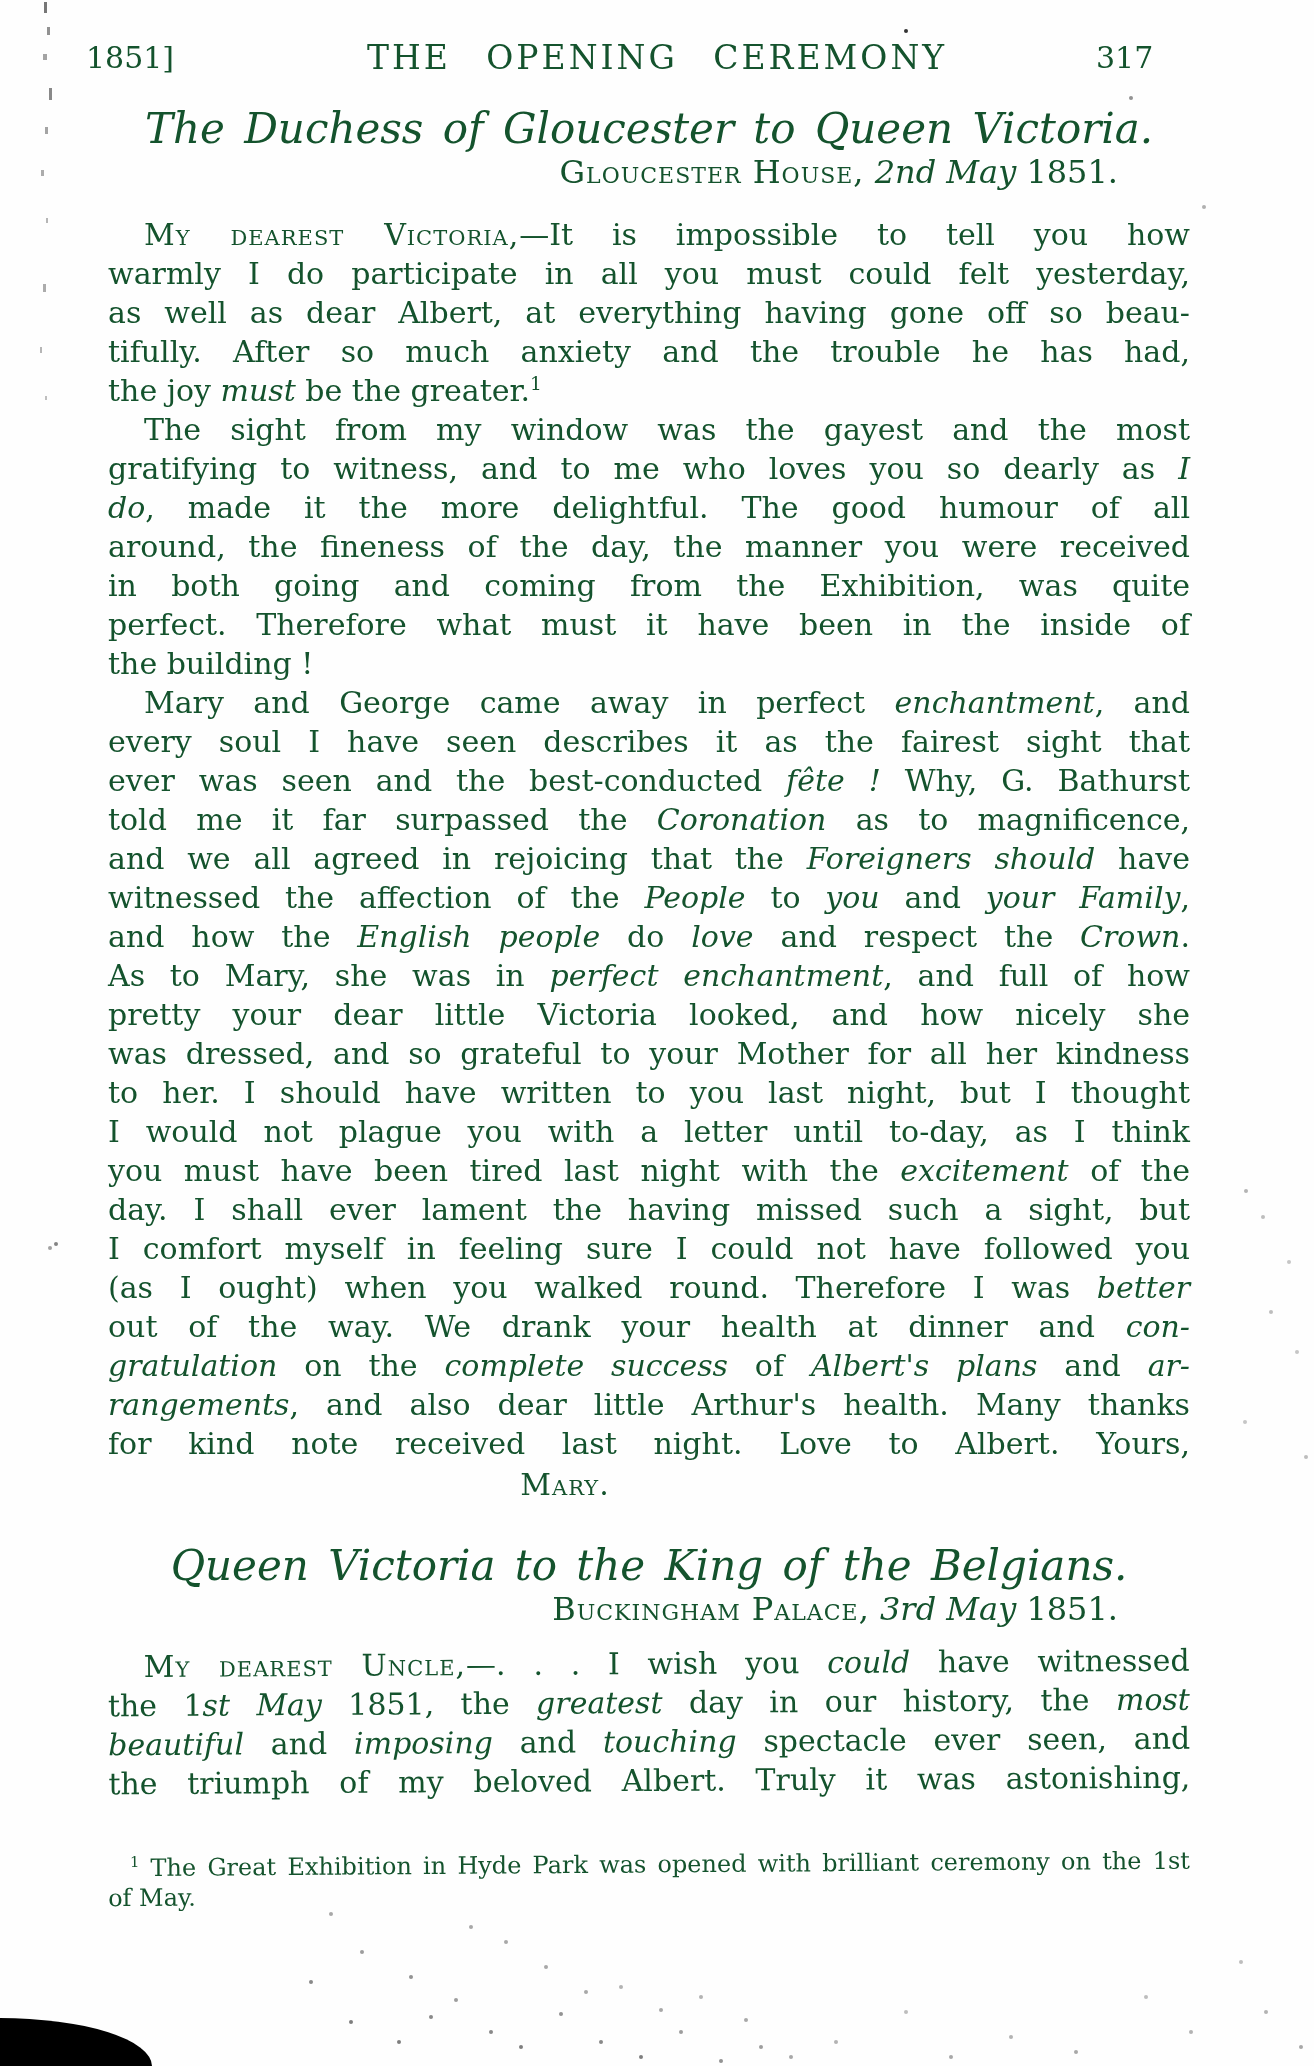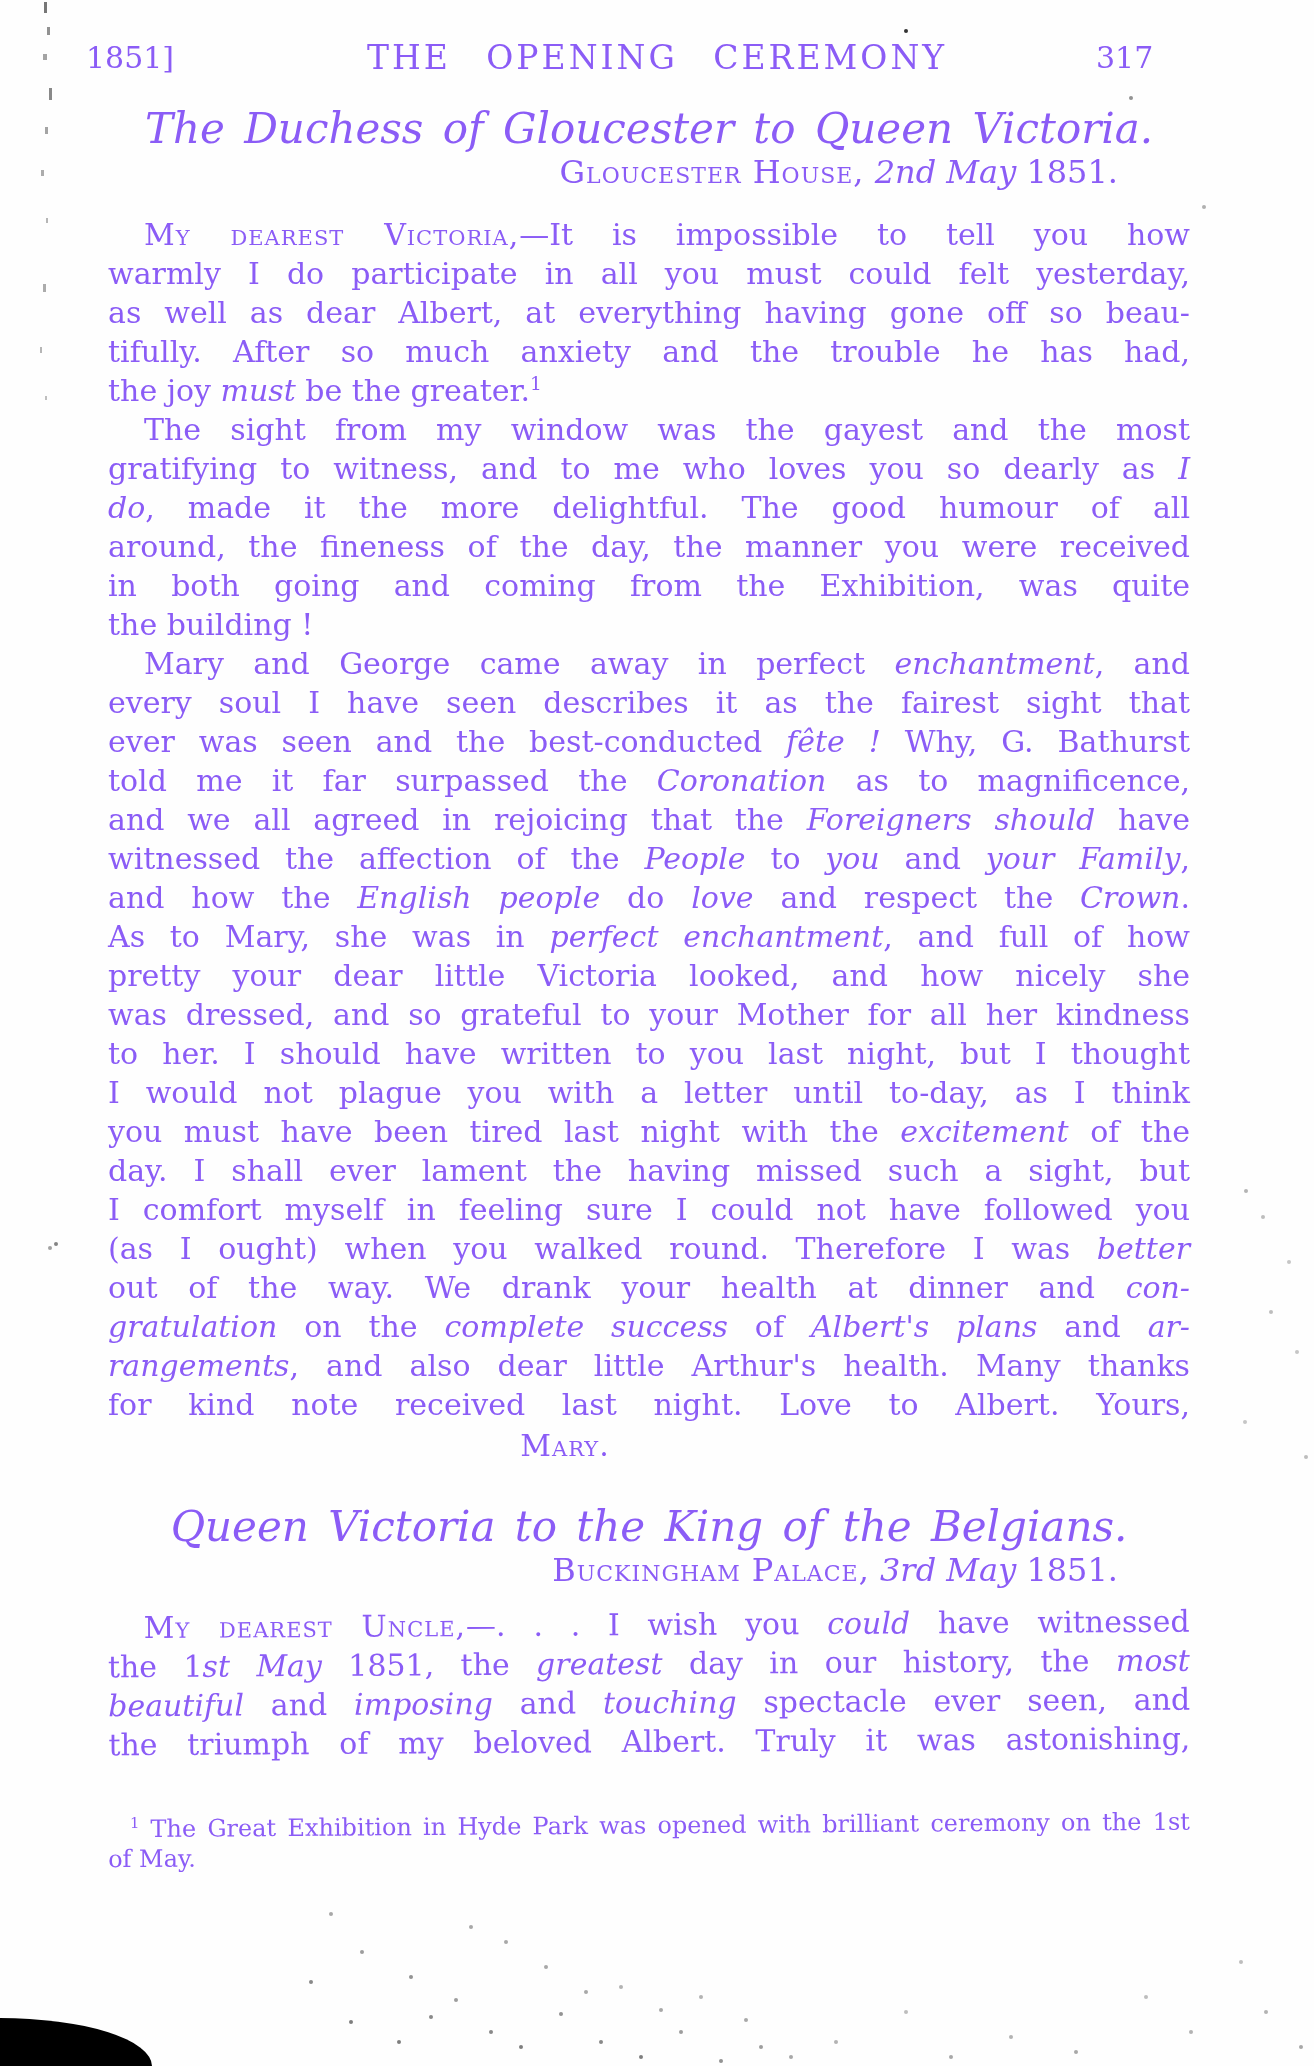--- a/index.html
+++ b/index.html
@@ -8,7 +8,7 @@
     width:1314px;height:2066px;
     margin:0 auto;
     background:#fefefe;
-    color:#8b5cf6;
+    color:#14532d;
     font-family:"DejaVu Serif","Liberation Serif",serif;
     overflow:hidden;
   }

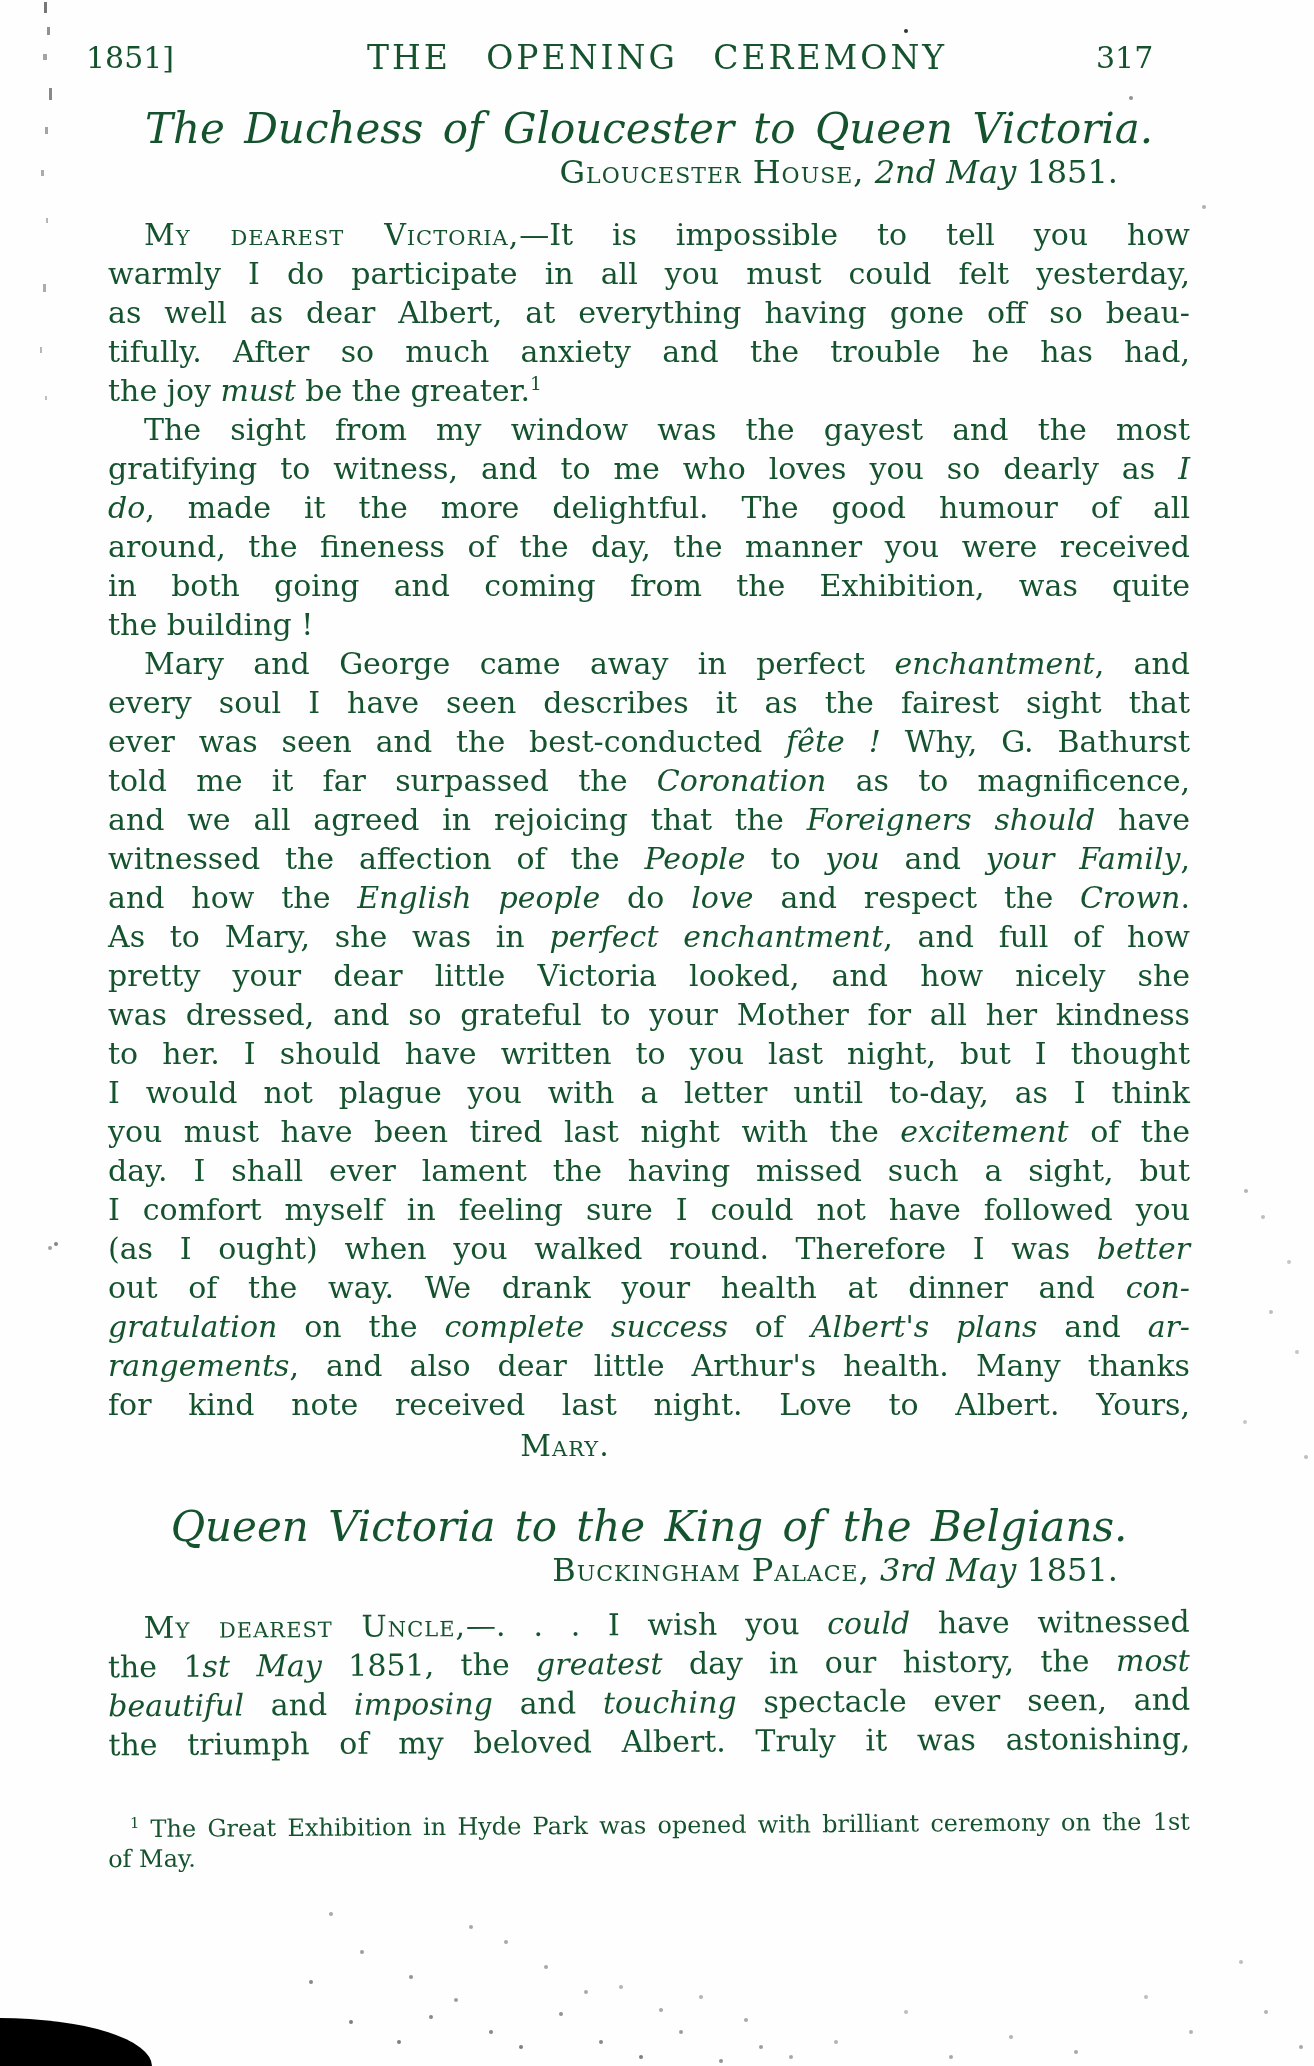--- a/index.html
+++ b/index.html
@@ -132,6 +132,7 @@
             <div class="line"><span class="seg-i">do</span><span class="seg-r">, made it the more delightful. The good humour of all</span></div>
             <div class="line"><span class="seg-r">around, the fineness of the day, the manner you were received</span></div>
             <div class="line"><span class="seg-r">in both going and coming from the Exhibition, was quite</span></div>
+            <div class="line"><span class="seg-r">perfect. Therefore what must it have been in the inside of</span></div>
             <div class="line last"><span class="seg-r">the building !</span></div>
           </div>
           <div class="paragraph">

